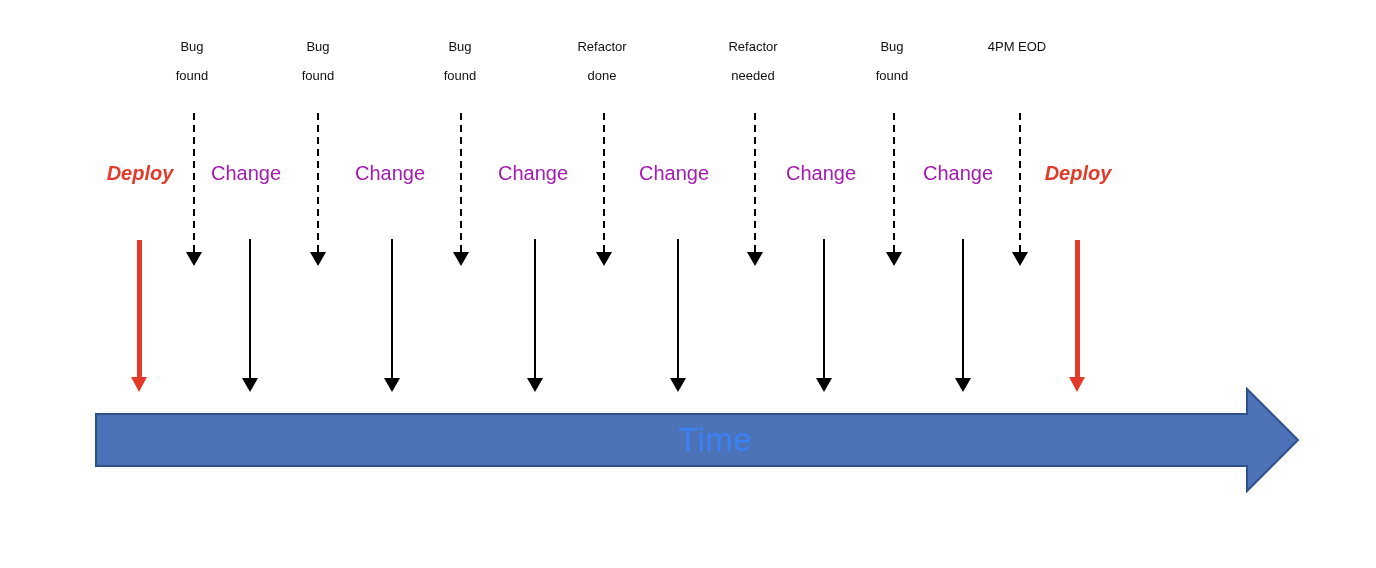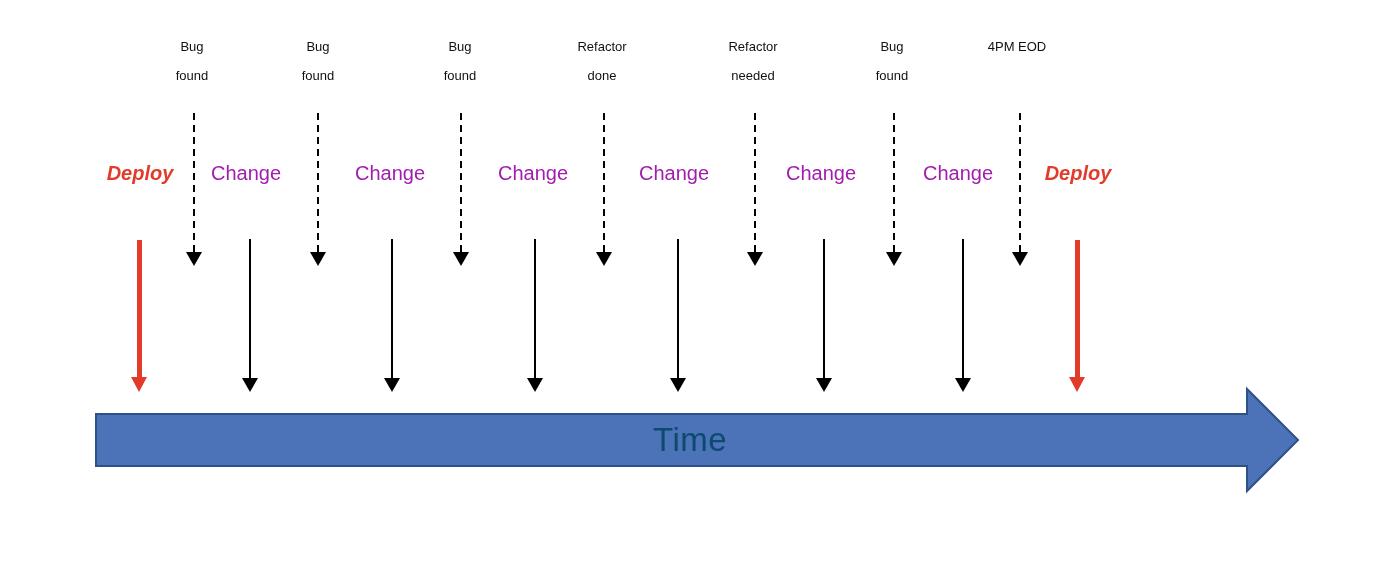--- a/index.html
+++ b/index.html
@@ -84,12 +84,12 @@
   }
   .timeline-label {
     position: absolute;
-    left: 690px;
+    left: 715px;
     top: 423px;
     transform: translateX(-50%);
     font-size: 33px;
     line-height: 34px;
-    color: #0c4a6e;
+    color: #3b82f6;
     letter-spacing: 0.5px;
   }
 </style>

